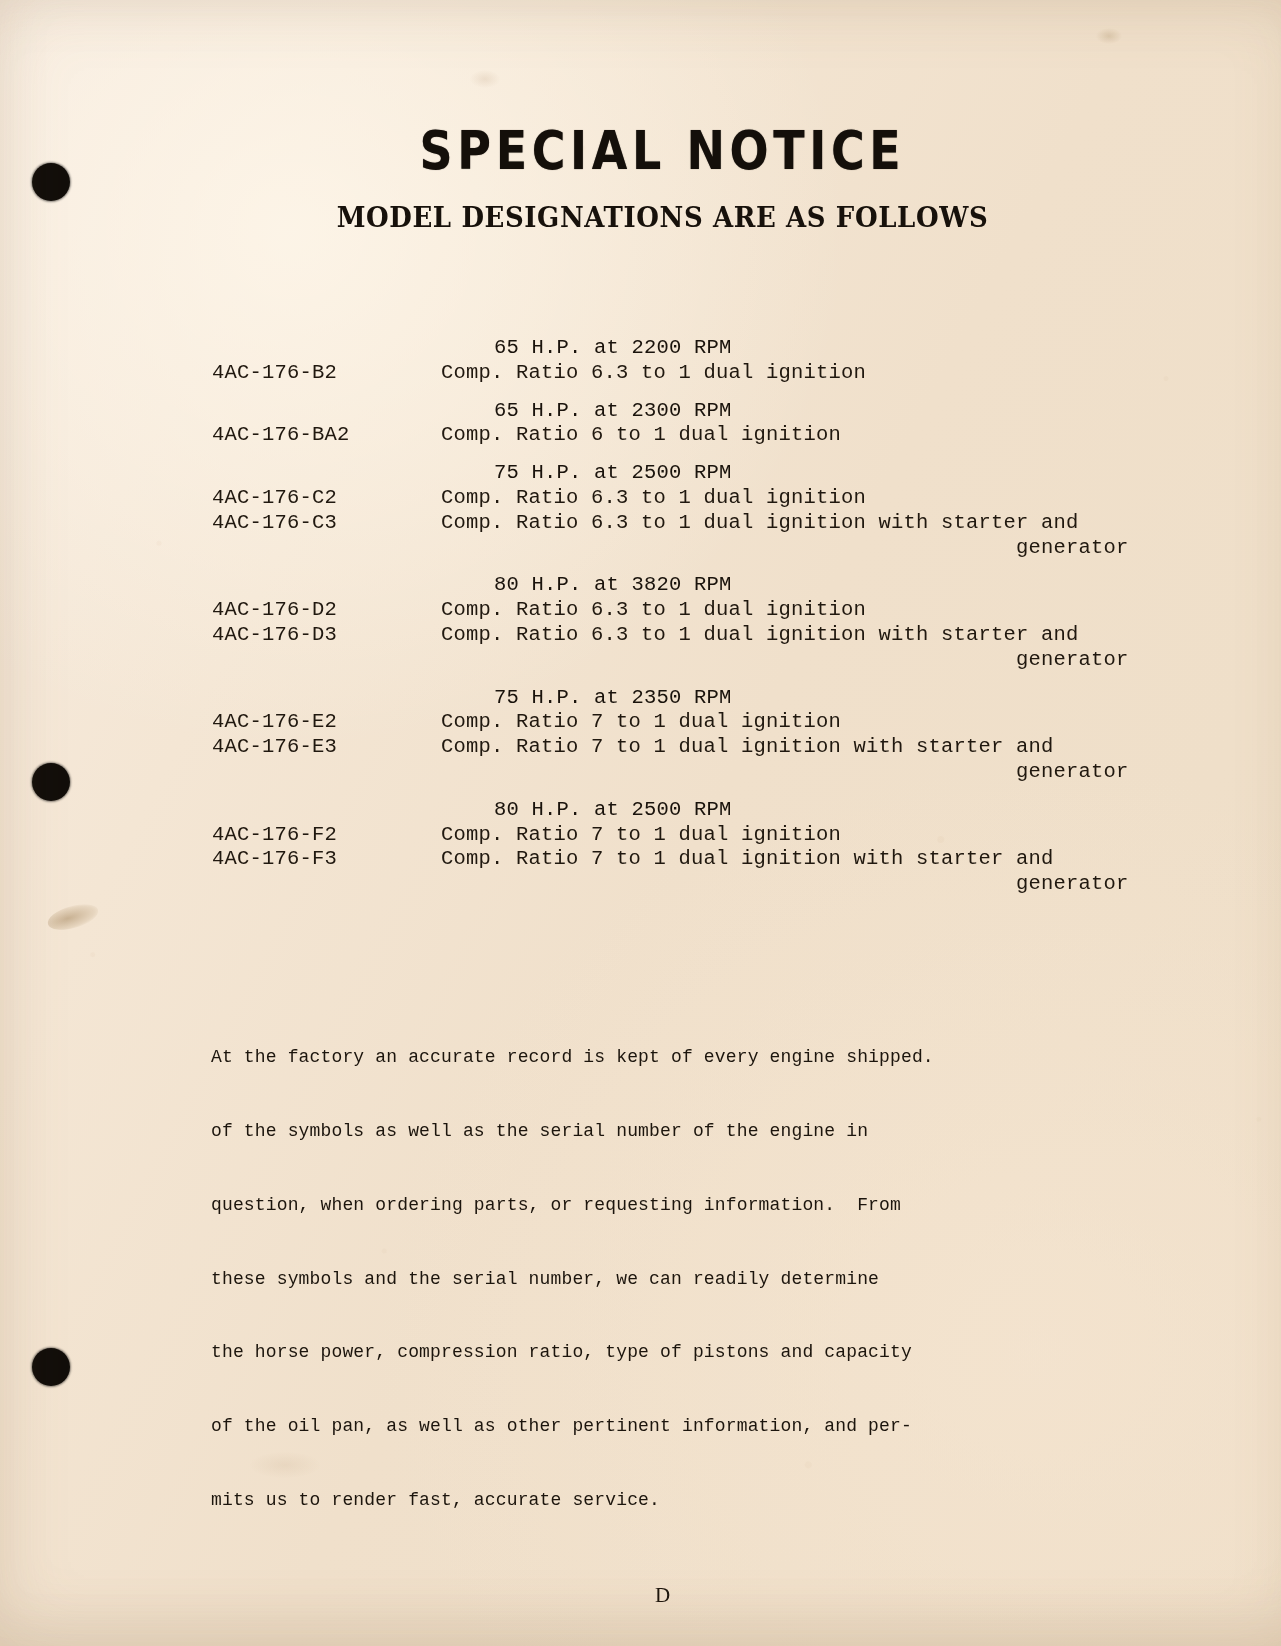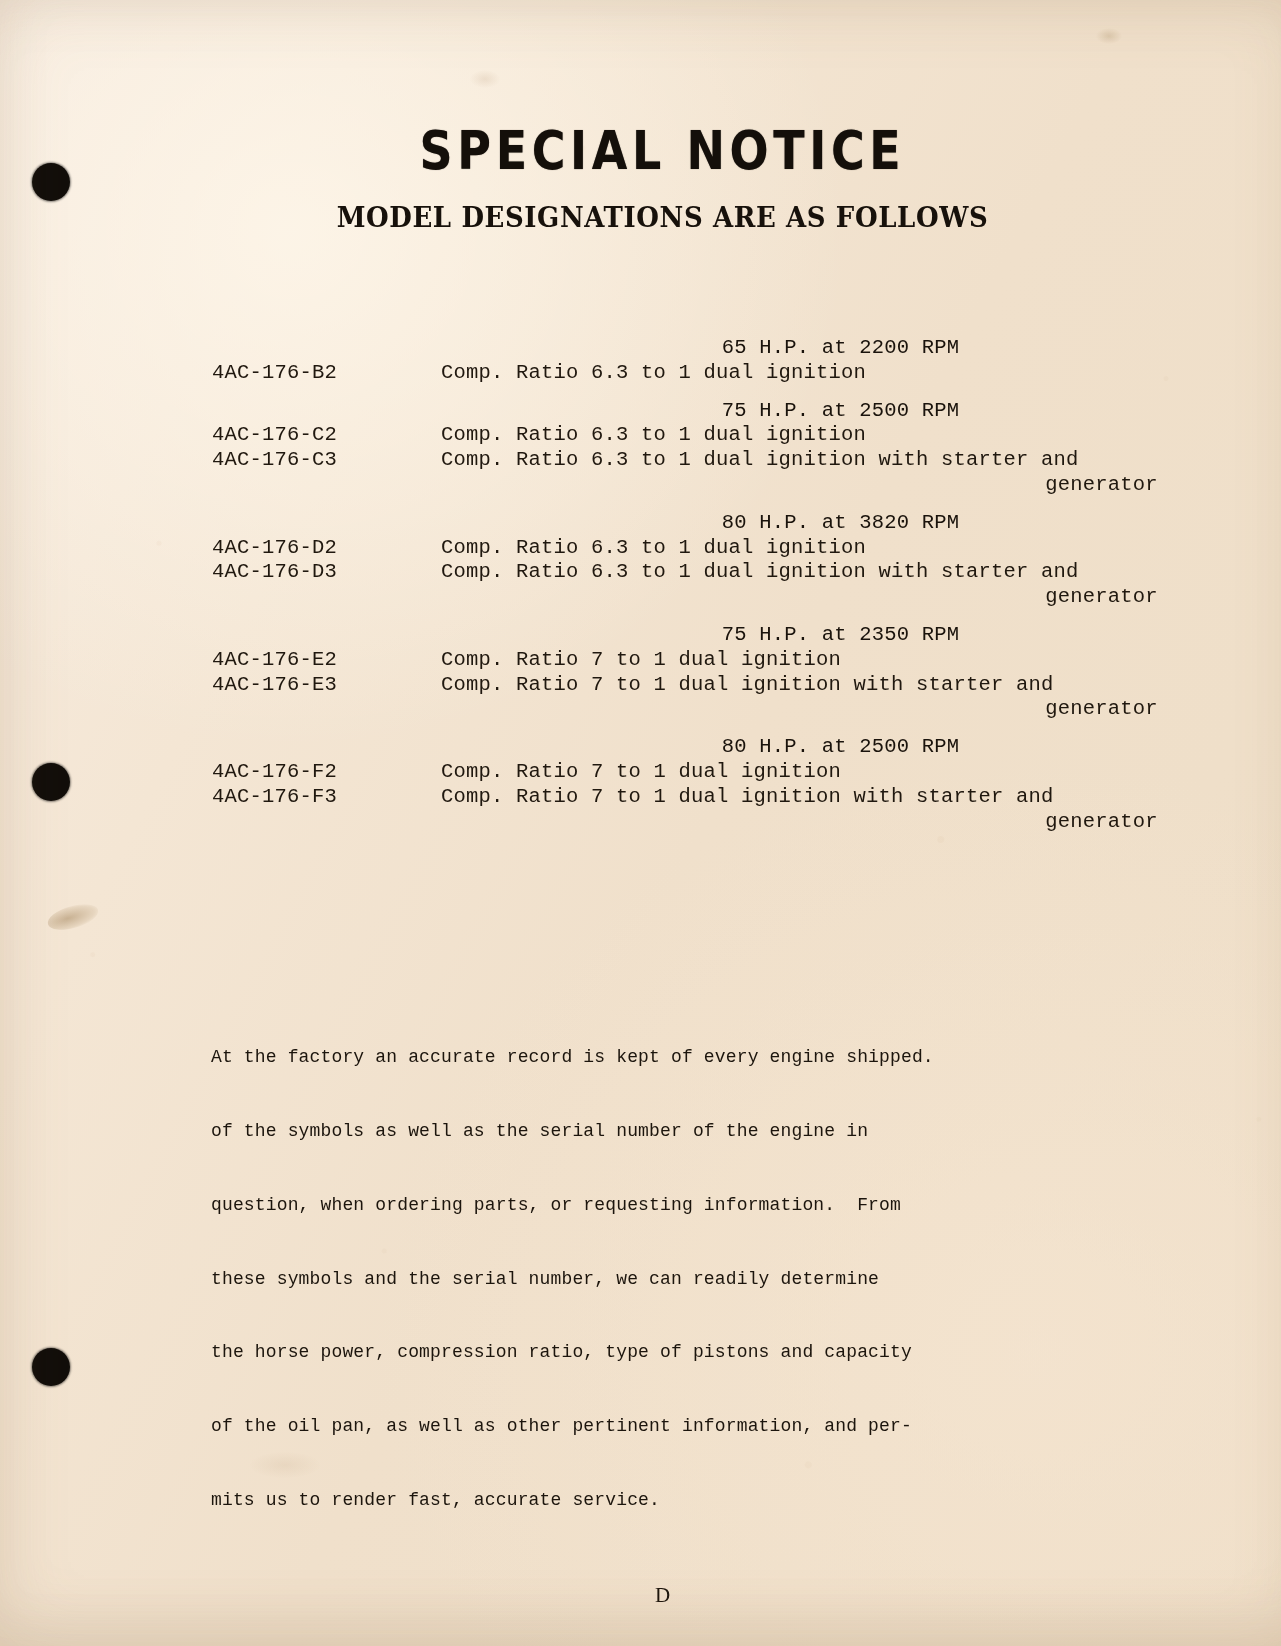--- a/index.html
+++ b/index.html
@@ -124,7 +124,6 @@
     font-size: 20.5px;
     line-height: 24.8px;
     letter-spacing: 0.2px;
-    text-align: center;
   }
   .group { position: relative; }
   .group + .group { margin-top: 13px; }

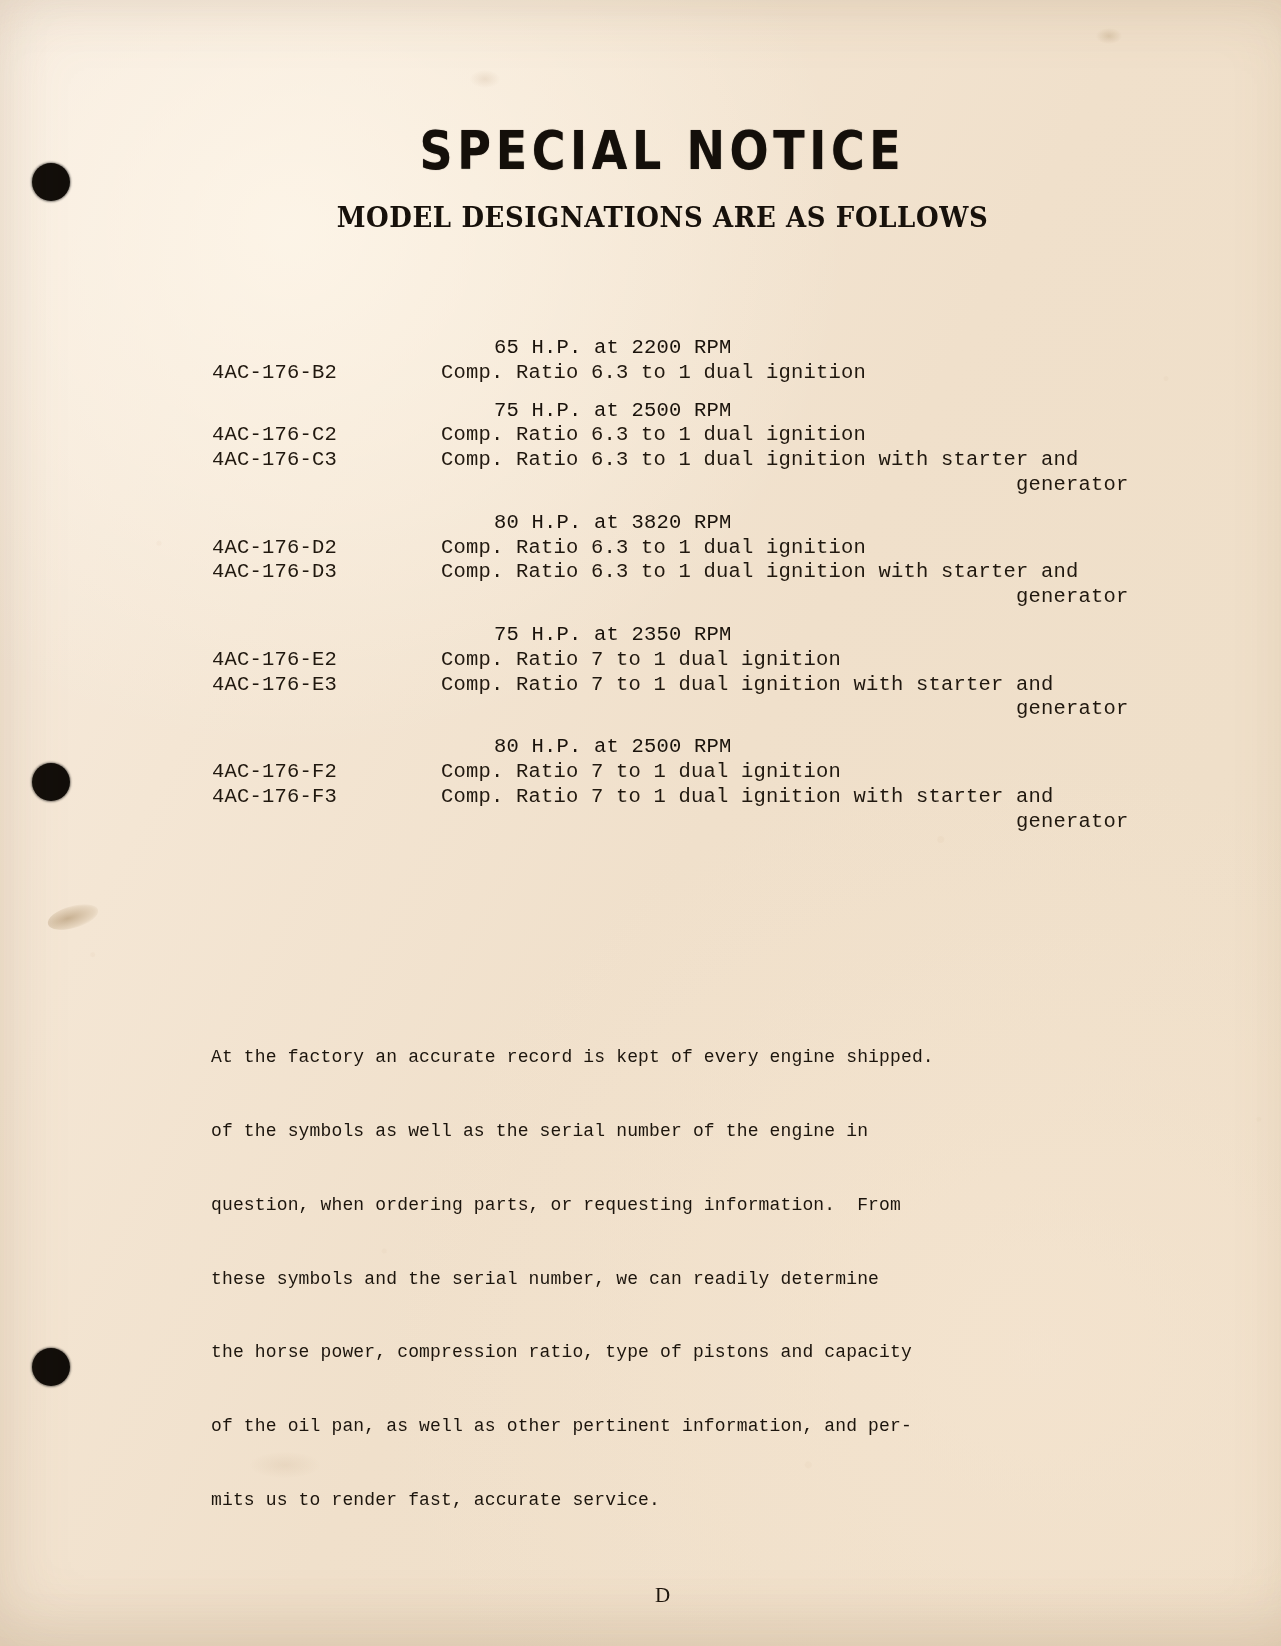--- a/index.html
+++ b/index.html
@@ -208,6 +208,13 @@
       </div>
     </div>
 
+    <div class="group">
+      <div class="hp-line">65 H.P. at 2300 RPM</div>
+      <div class="row">
+        <span class="code">4AC-176-BA2</span>
+        <span class="spec">Comp. Ratio 6 to 1 dual ignition</span>
+      </div>
+    </div>
 
     <div class="group">
       <div class="hp-line">75 H.P. at 2500 RPM</div>

